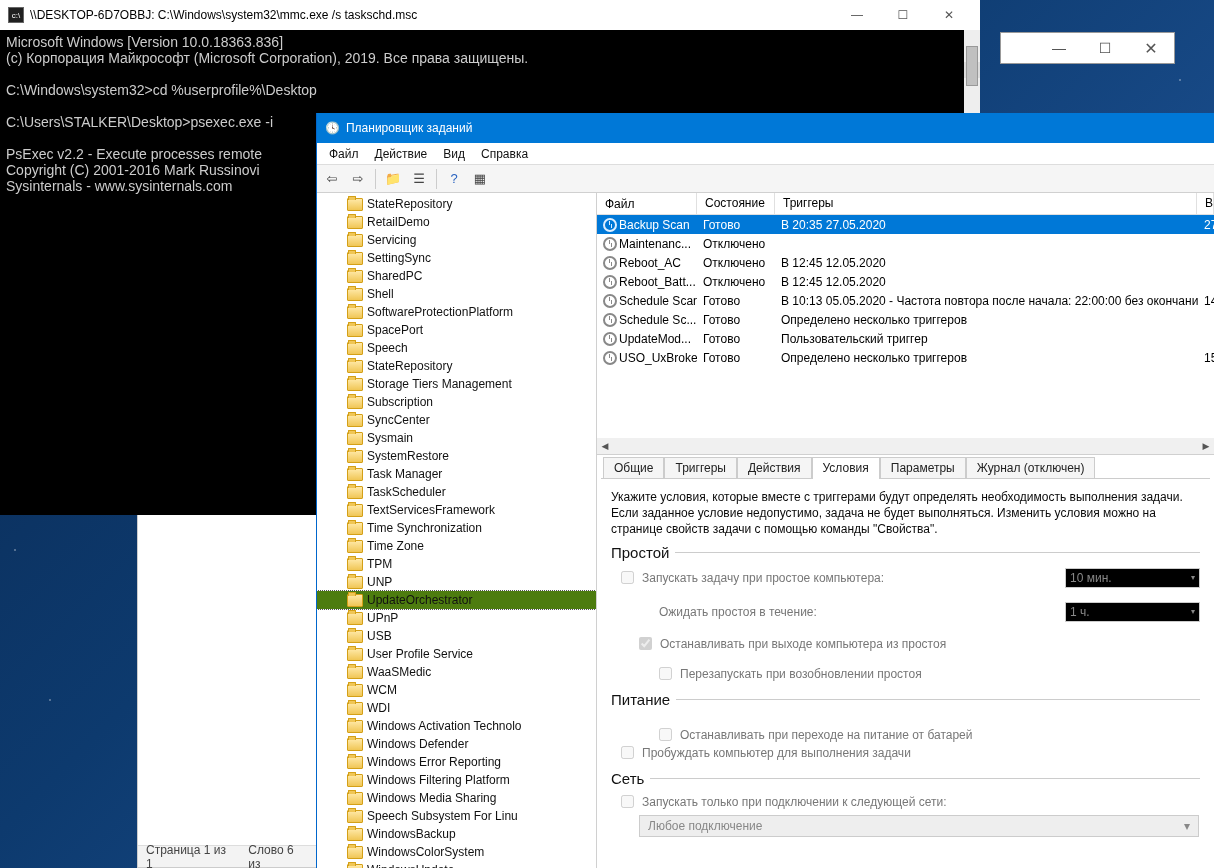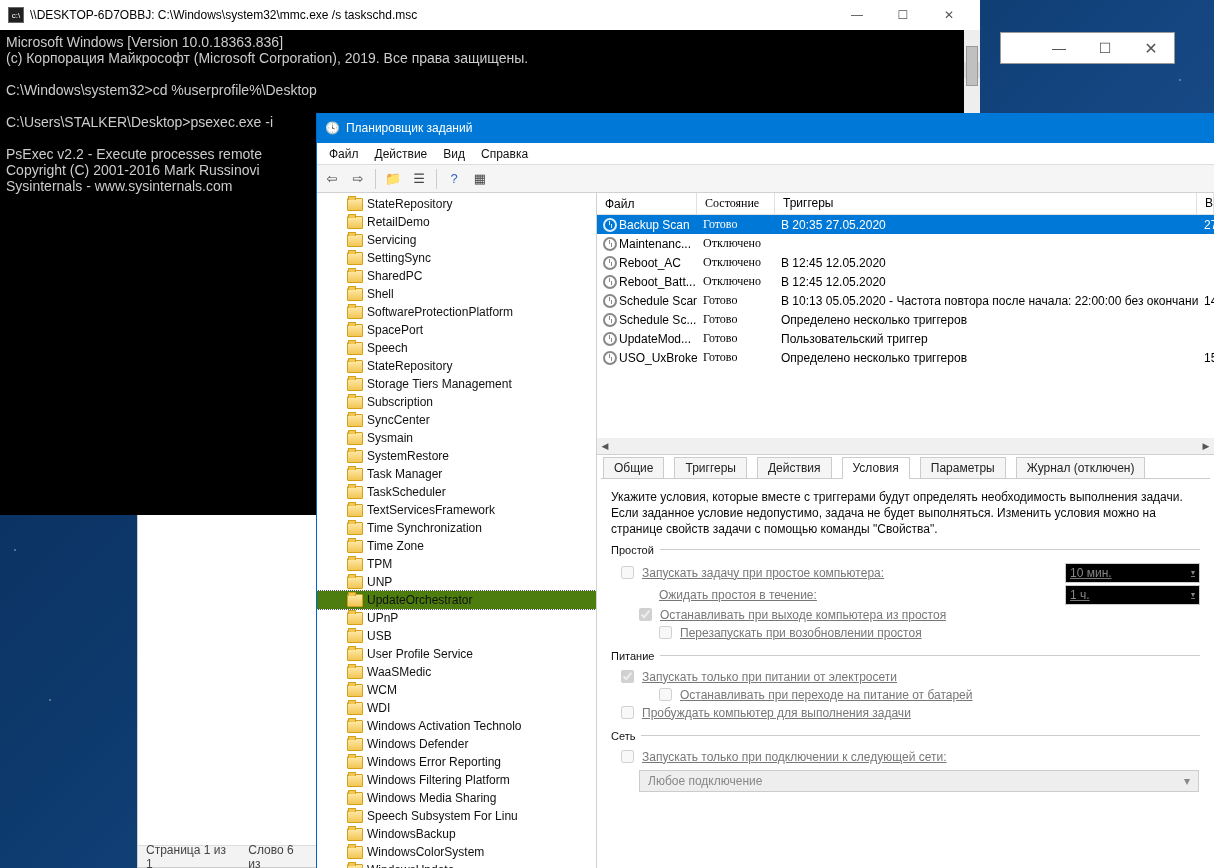--- a/index.html
+++ b/index.html
@@ -91,7 +91,7 @@
 
 
 .c1 { width: 100px; display: flex; align-items: center; }
-.c2 { width: 78px; font-family: Liberation Serif, serif; }
+.c2 { width: 78px; }
 .c3 { flex: 1; }
 .c4 { width: 16px; }
 </style>

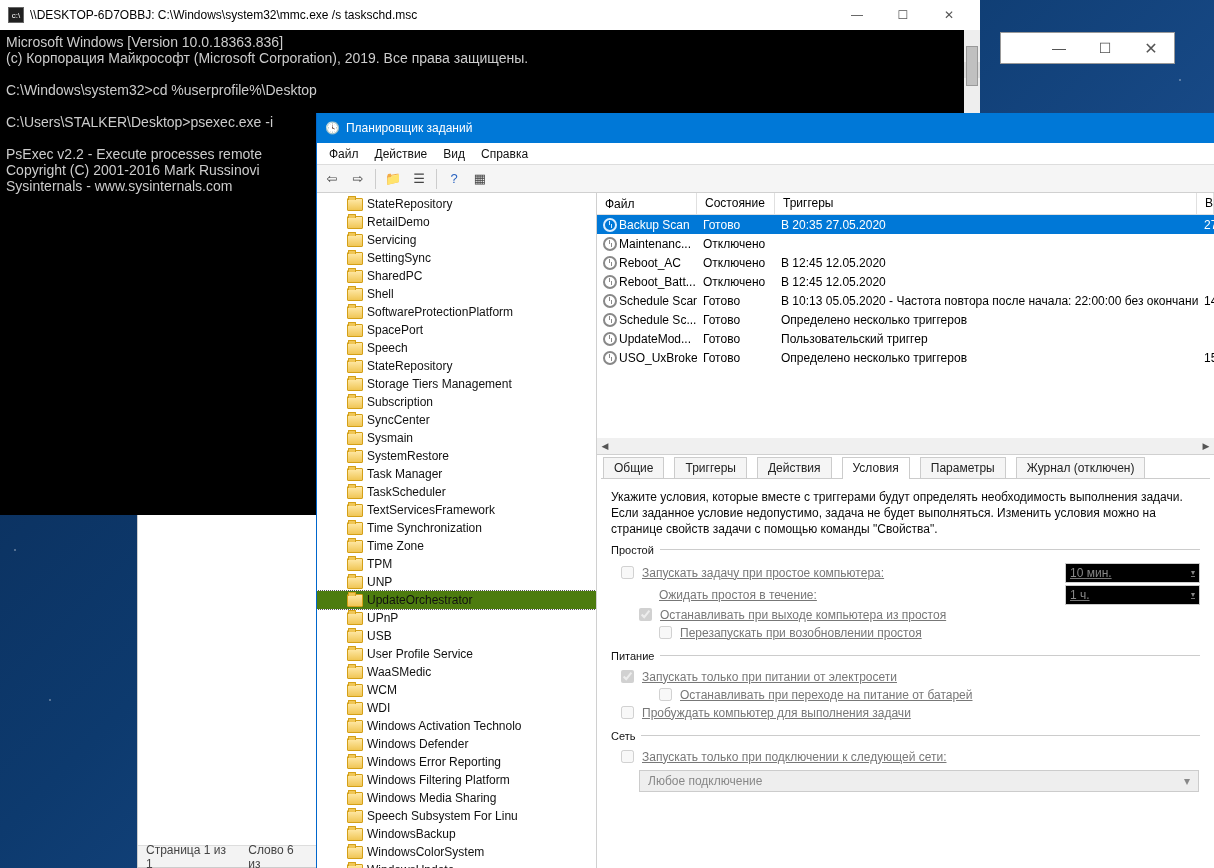--- a/index.html
+++ b/index.html
@@ -76,7 +76,7 @@
 
 .details { flex: 1; display: flex; flex-direction: column; background: #fff; overflow: hidden; }
 .tabs { display: flex; height: 24px; padding: 2px 6px 0 6px; background: #fff; font-size: 12px; }
-.tab { padding: 3px 10px; border: 1px solid #ccc; border-bottom: none; background: #f5f5f5; margin-right: 10px; color: #222; cursor: default; }
+.tab { padding: 3px 10px; border: 1px solid #ccc; border-bottom: none; background: #f5f5f5; margin-right: 0; color: #222; cursor: default; }
 .tab.active { background: #fff; position: relative; z-index: 2; }
 .tab-content { flex: 1; border-top: 1px solid #ccc; margin: 0 4px 4px 4px; padding: 10px; font-size: 12px; overflow: auto; position: relative; top: -1px; background: #fff; }
 .help-txt { color: #0a0a0a; line-height: 1.35; margin-bottom: 6px; }

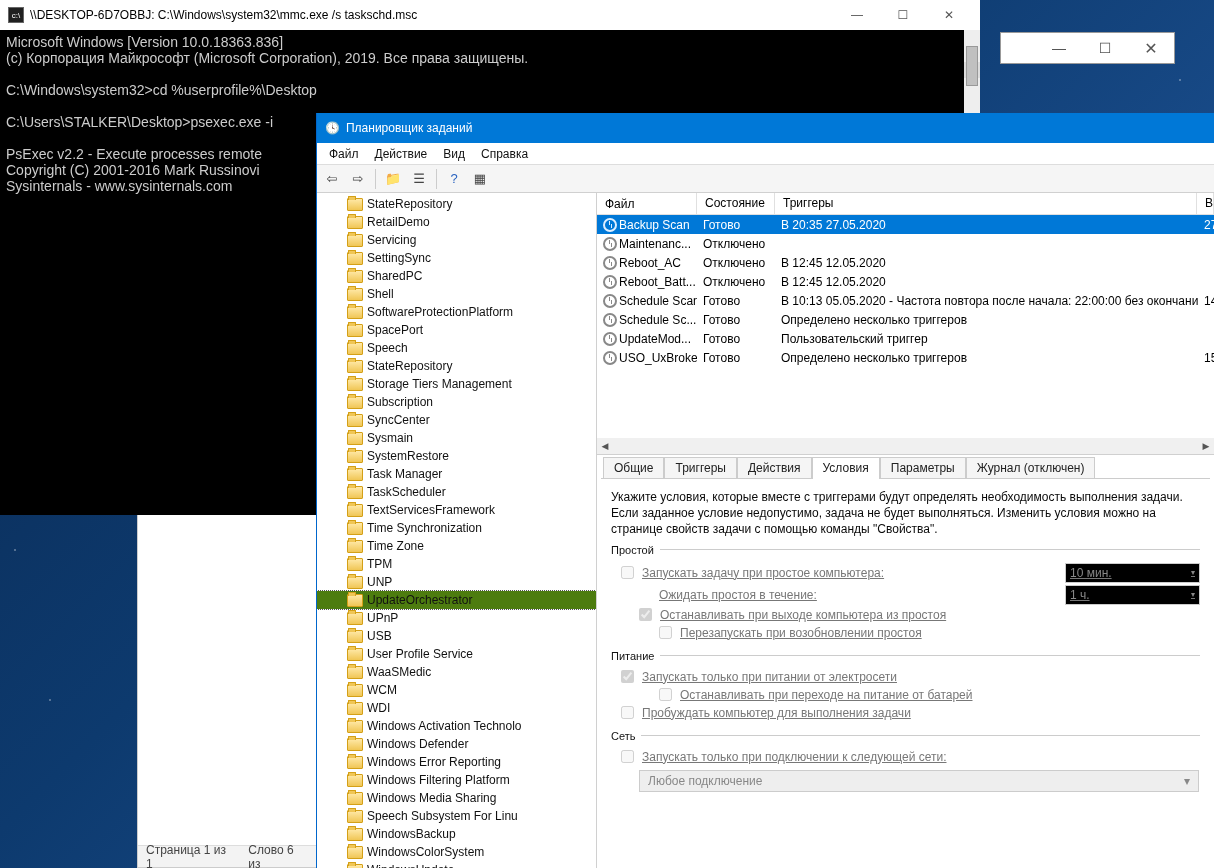--- a/index.html
+++ b/index.html
@@ -81,7 +81,7 @@
 .tab-content { flex: 1; border-top: 1px solid #ccc; margin: 0 4px 4px 4px; padding: 10px; font-size: 12px; overflow: auto; position: relative; top: -1px; background: #fff; }
 .help-txt { color: #0a0a0a; line-height: 1.35; margin-bottom: 6px; }
 fieldset.cond { border: 1px solid #ccc; border-left: none; border-right: none; border-bottom: none; padding: 6px 0 2px 0; margin-top: 6px; position: relative; }
-fieldset.cond legend { font-size: 11px; color: #111; padding-right: 6px; margin-top: 48px; }
+fieldset.cond legend { font-size: 15px; color: #111; padding-right: 6px; margin-top: 48px; }
 .crow { display: flex; align-items: center; padding: 1px 0 1px 10px; min-height: 18px; color: #777; text-decoration: underline; }
 .crow input[type=checkbox] { margin-right: 8px; }
 .crow.indent { padding-left: 48px; }

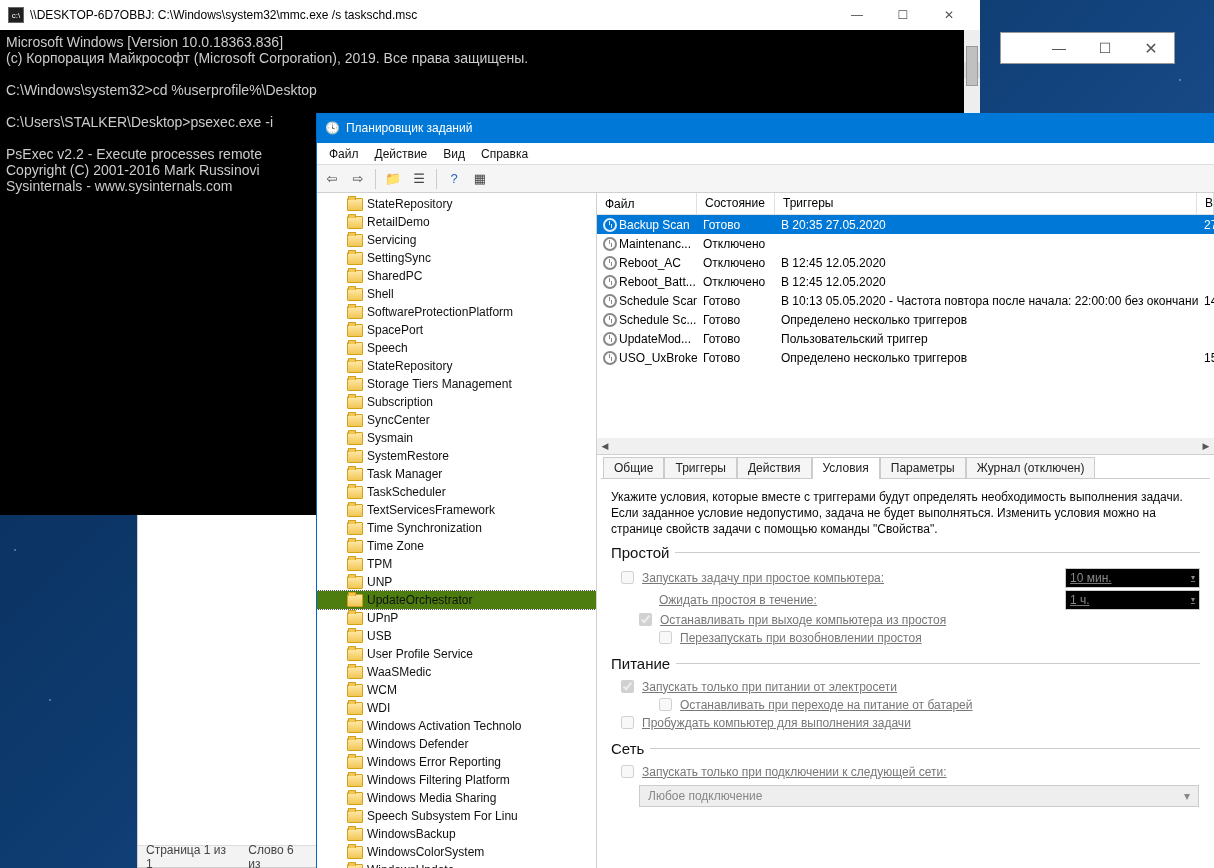--- a/index.html
+++ b/index.html
@@ -82,7 +82,7 @@
 .help-txt { color: #0a0a0a; line-height: 1.35; margin-bottom: 6px; }
 fieldset.cond { border: 1px solid #ccc; border-left: none; border-right: none; border-bottom: none; padding: 6px 0 2px 0; margin-top: 6px; position: relative; }
 fieldset.cond legend { font-size: 15px; color: #111; padding-right: 6px; margin-top: 48px; }
-.crow { display: flex; align-items: center; padding: 1px 0 1px 10px; min-height: 18px; color: #777; text-decoration: underline; }
+.crow { display: flex; align-items: center; padding: 1px 0 1px 10px; min-height: 18px; color: #777; }
 .crow input[type=checkbox] { margin-right: 8px; }
 .crow.indent { padding-left: 48px; }
 .cselect { width: 135px; height: 20px; background: #000000; border: 1px solid #ccc; color: #888; font-size: 12px; padding: 0 4px; display: flex; align-items: center; justify-content: space-between; }

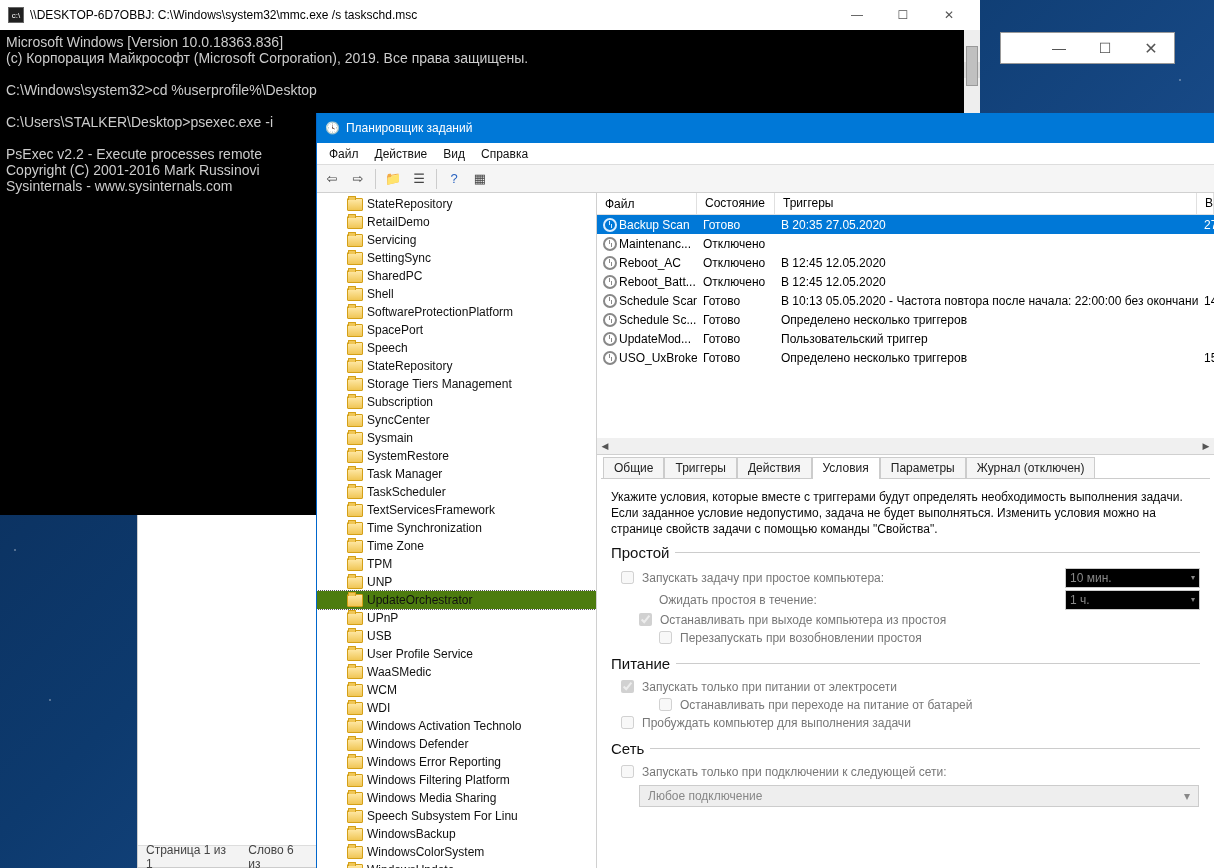--- a/index.html
+++ b/index.html
@@ -84,7 +84,7 @@
 fieldset.cond legend { font-size: 15px; color: #111; padding-right: 6px; margin-top: 48px; }
 .crow { display: flex; align-items: center; padding: 1px 0 1px 10px; min-height: 18px; color: #777; }
 .crow input[type=checkbox] { margin-right: 8px; }
-.crow.indent { padding-left: 48px; }
+.crow.indent { padding-left: 48px; margin-top: 12px; }
 .cselect { width: 135px; height: 20px; background: #000000; border: 1px solid #ccc; color: #888; font-size: 12px; padding: 0 4px; display: flex; align-items: center; justify-content: space-between; }
 .cselect .dd { font-size: 8px; }
 .net-select { width: 560px; height: 22px; background: #eee; border: 1px solid #ccc; color: #888; display: flex; align-items: center; justify-content: space-between; padding: 0 8px; margin: 4px 0 0 28px; font-size: 12px; }

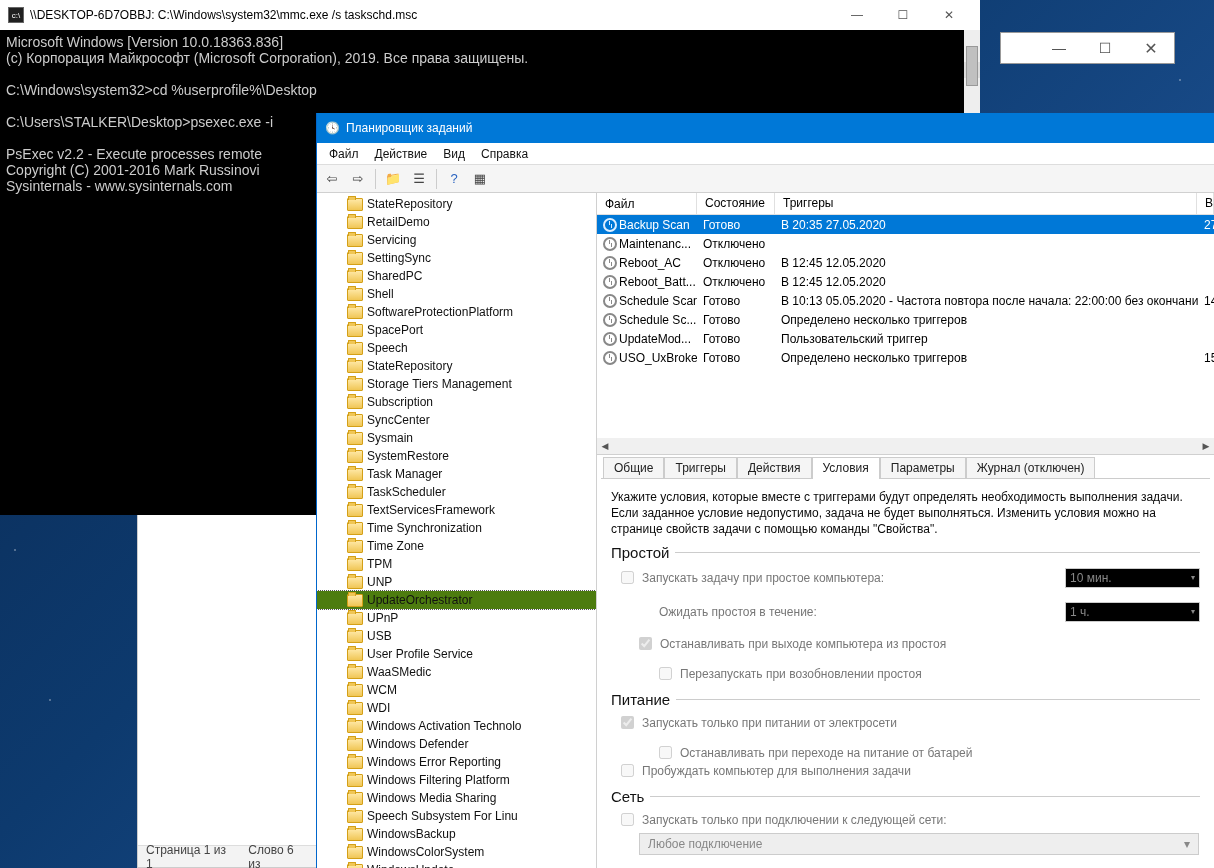--- a/index.html
+++ b/index.html
@@ -445,10 +445,6 @@
 
           <fieldset class="cond">
             <legend>Питание</legend>
-            <div class="crow">
-              <input type="checkbox" checked="" disabled="" style="">
-              <span>Запускать только при питании от электросети</span>
-            </div>
             <div class="crow indent">
               <input type="checkbox" disabled="" style="">
               <span>Останавливать при переходе на питание от батарей</span>

